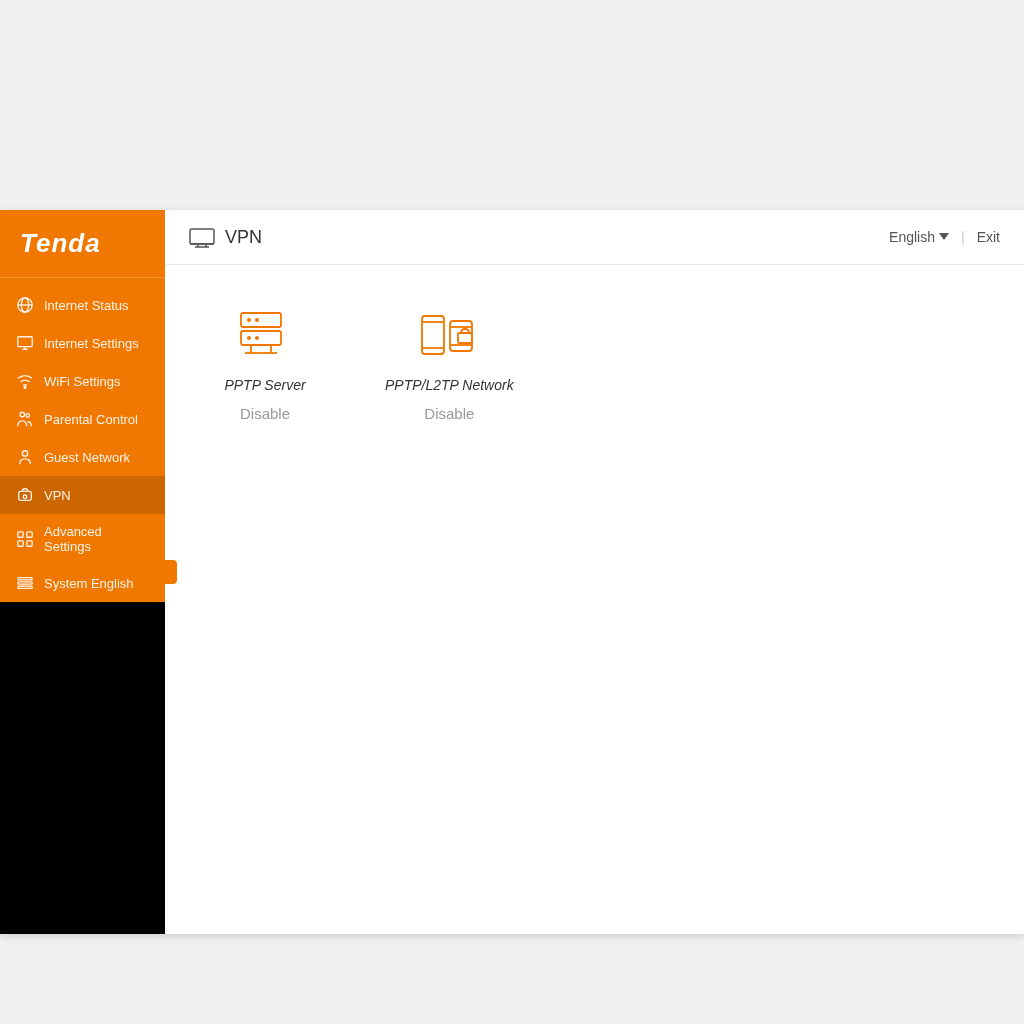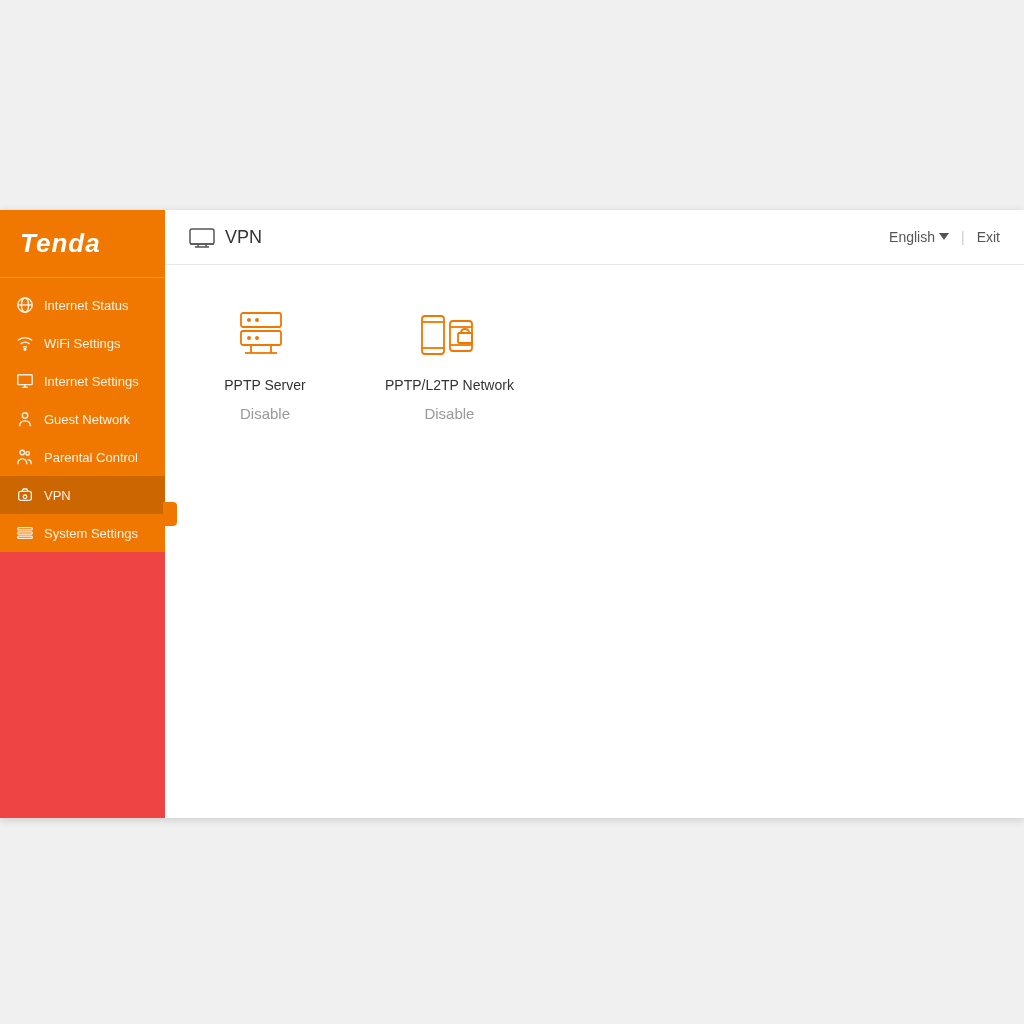--- a/index.html
+++ b/index.html
@@ -26,9 +26,9 @@
 
     .app-window {
       width: 100%;
-      height: 608px;
-      display: flex;
-      background: #ef4444;
+      height: 724px;
+      display: flex;
+      background: #000000;
       box-shadow: 0 2px 8px rgba(0,0,0,0.15);
     }
 

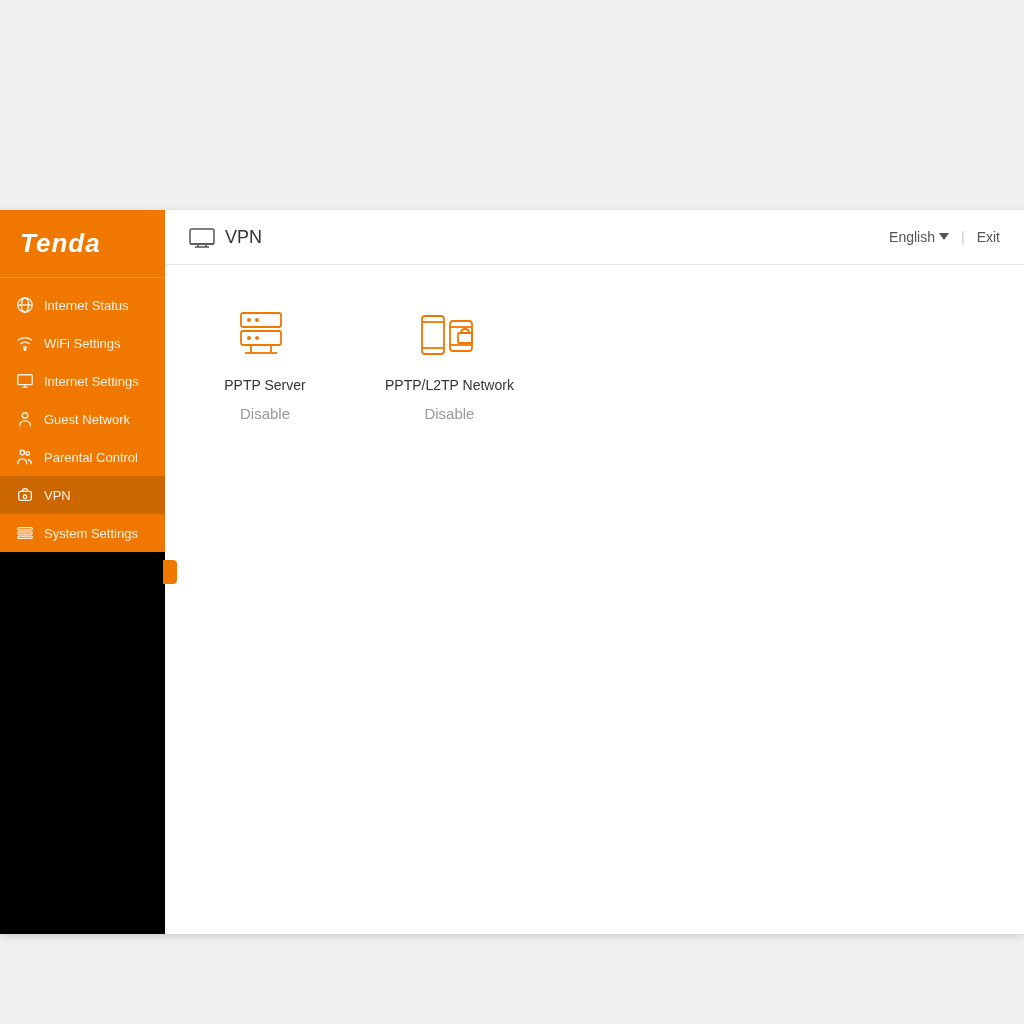--- a/index.html
+++ b/index.html
@@ -248,6 +248,17 @@
           <div class="nav-item">
             <span class="nav-icon">
               <svg viewBox="0 0 20 20" fill="none" stroke="rgba(255,255,255,0.9)" stroke-width="1.5">
+                <rect x="2" y="3" width="16" height="11" rx="1"></rect>
+                <line x1="7" y1="17" x2="13" y2="17"></line>
+                <line x1="10" y1="14" x2="10" y2="17"></line>
+              </svg>
+            </span>
+            <span class="nav-label">Internet Settings</span>
+          </div>
+
+          <div class="nav-item">
+            <span class="nav-icon">
+              <svg viewBox="0 0 20 20" fill="none" stroke="rgba(255,255,255,0.9)" stroke-width="1.5">
                 <path d="M2 7 Q10 1 18 7"></path>
                 <path d="M5 11 Q10 7 15 11"></path>
                 <path d="M8 15 Q10 13 12 15"></path>
@@ -255,17 +266,6 @@
               </svg>
             </span>
             <span class="nav-label">WiFi Settings</span>
-          </div>
-
-          <div class="nav-item">
-            <span class="nav-icon">
-              <svg viewBox="0 0 20 20" fill="none" stroke="rgba(255,255,255,0.9)" stroke-width="1.5">
-                <rect x="2" y="3" width="16" height="11" rx="1"></rect>
-                <line x1="7" y1="17" x2="13" y2="17"></line>
-                <line x1="10" y1="14" x2="10" y2="17"></line>
-              </svg>
-            </span>
-            <span class="nav-label">Internet Settings</span>
           </div>
 
           <div class="nav-item">

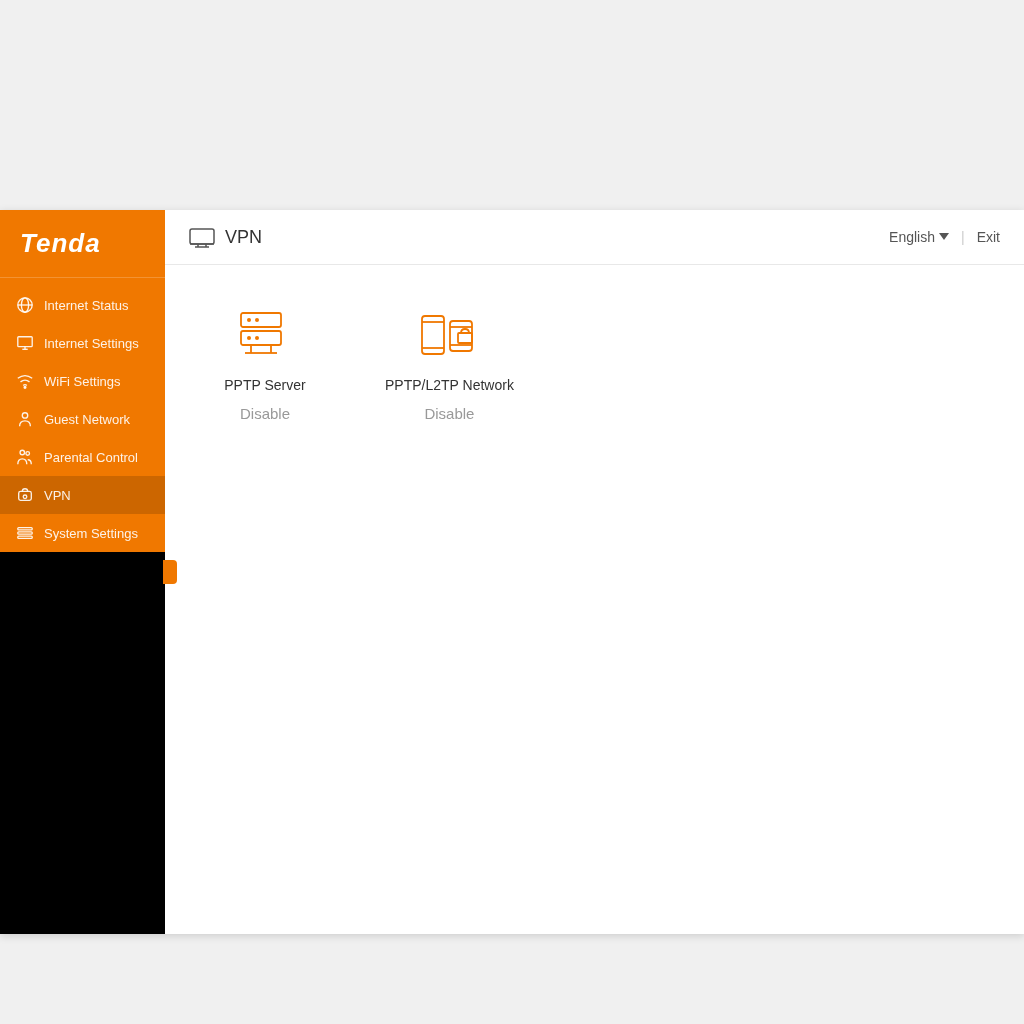--- a/index.html
+++ b/index.html
@@ -206,6 +206,7 @@
       font-size: 14px;
       color: #333;
       text-align: right;
+      font-style: italic;
     }
 
     .vpn-card-status {

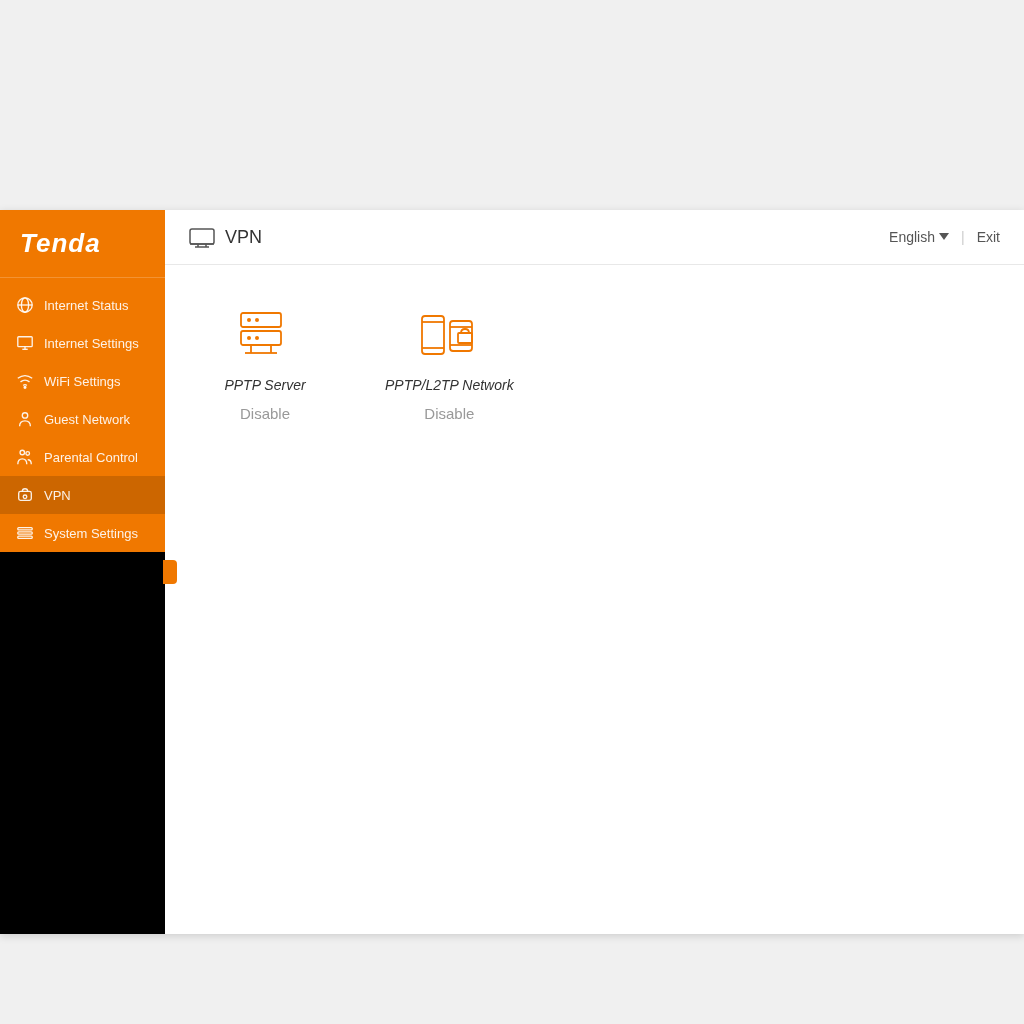--- a/index.html
+++ b/index.html
@@ -272,16 +272,6 @@
           <div class="nav-item">
             <span class="nav-icon">
               <svg viewBox="0 0 20 20" fill="none" stroke="rgba(255,255,255,0.9)" stroke-width="1.5">
-                <circle cx="10" cy="6" r="3"></circle>
-                <path d="M4 18 Q4 12 10 12 Q16 12 16 18"></path>
-              </svg>
-            </span>
-            <span class="nav-label">Guest Network</span>
-          </div>
-
-          <div class="nav-item">
-            <span class="nav-icon">
-              <svg viewBox="0 0 20 20" fill="none" stroke="rgba(255,255,255,0.9)" stroke-width="1.5">
                 <circle cx="7" cy="5" r="2.5"></circle>
                 <circle cx="13" cy="6" r="2"></circle>
                 <path d="M2 18 Q2 12 7 12 Q12 12 12 18"></path>
@@ -289,6 +279,16 @@
               </svg>
             </span>
             <span class="nav-label">Parental Control</span>
+          </div>
+
+          <div class="nav-item">
+            <span class="nav-icon">
+              <svg viewBox="0 0 20 20" fill="none" stroke="rgba(255,255,255,0.9)" stroke-width="1.5">
+                <circle cx="10" cy="6" r="3"></circle>
+                <path d="M4 18 Q4 12 10 12 Q16 12 16 18"></path>
+              </svg>
+            </span>
+            <span class="nav-label">Guest Network</span>
           </div>
 
           <div class="nav-item active">

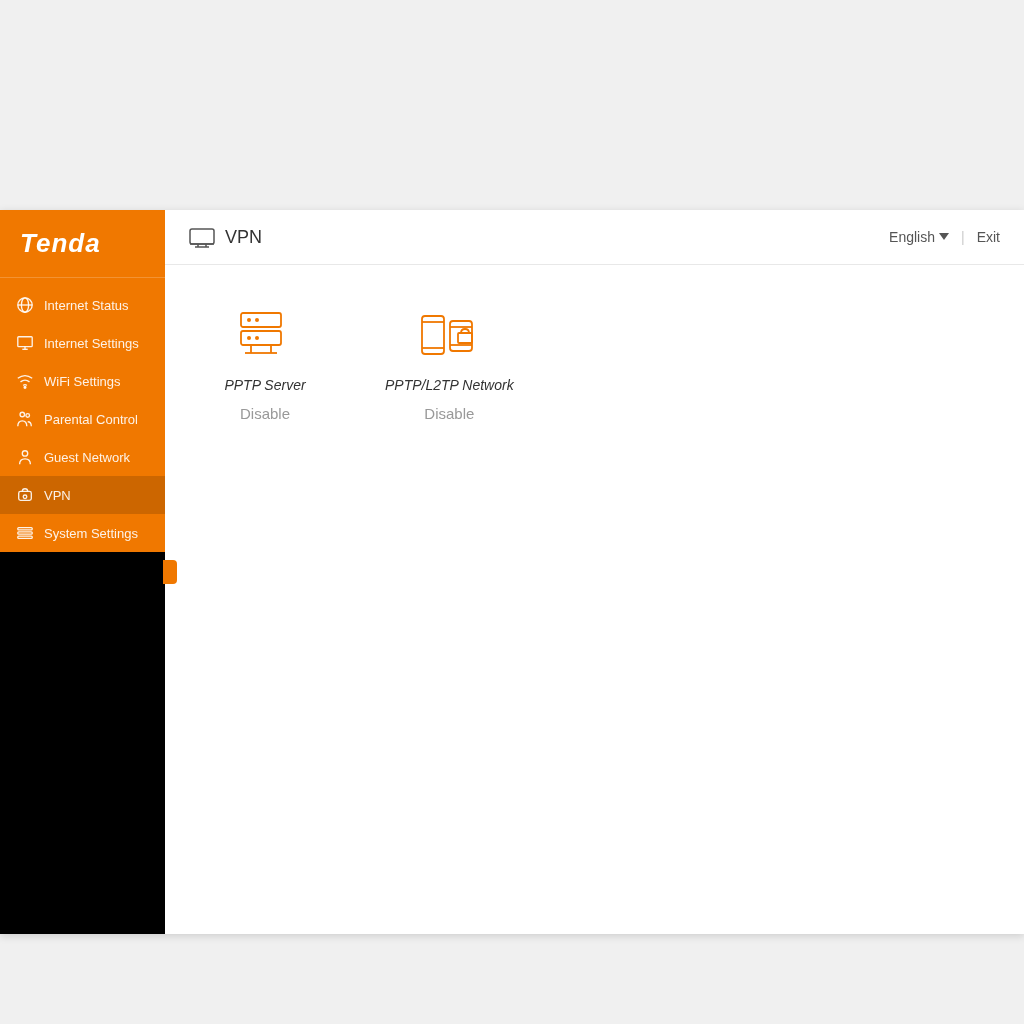--- a/index.html
+++ b/index.html
@@ -303,6 +303,17 @@
           </div>
 
 
+          <div class="nav-item">
+            <span class="nav-icon">
+              <svg viewBox="0 0 20 20" fill="none" stroke="rgba(255,255,255,0.9)" stroke-width="1.5">
+                <rect x="2" y="2" width="6" height="6" rx="1"></rect>
+                <rect x="12" y="2" width="6" height="6" rx="1"></rect>
+                <rect x="2" y="12" width="6" height="6" rx="1"></rect>
+                <rect x="12" y="12" width="6" height="6" rx="1"></rect>
+              </svg>
+            </span>
+            <span class="nav-label">Advanced Settings</span>
+          </div>
 
           <div class="nav-item">
             <span class="nav-icon">

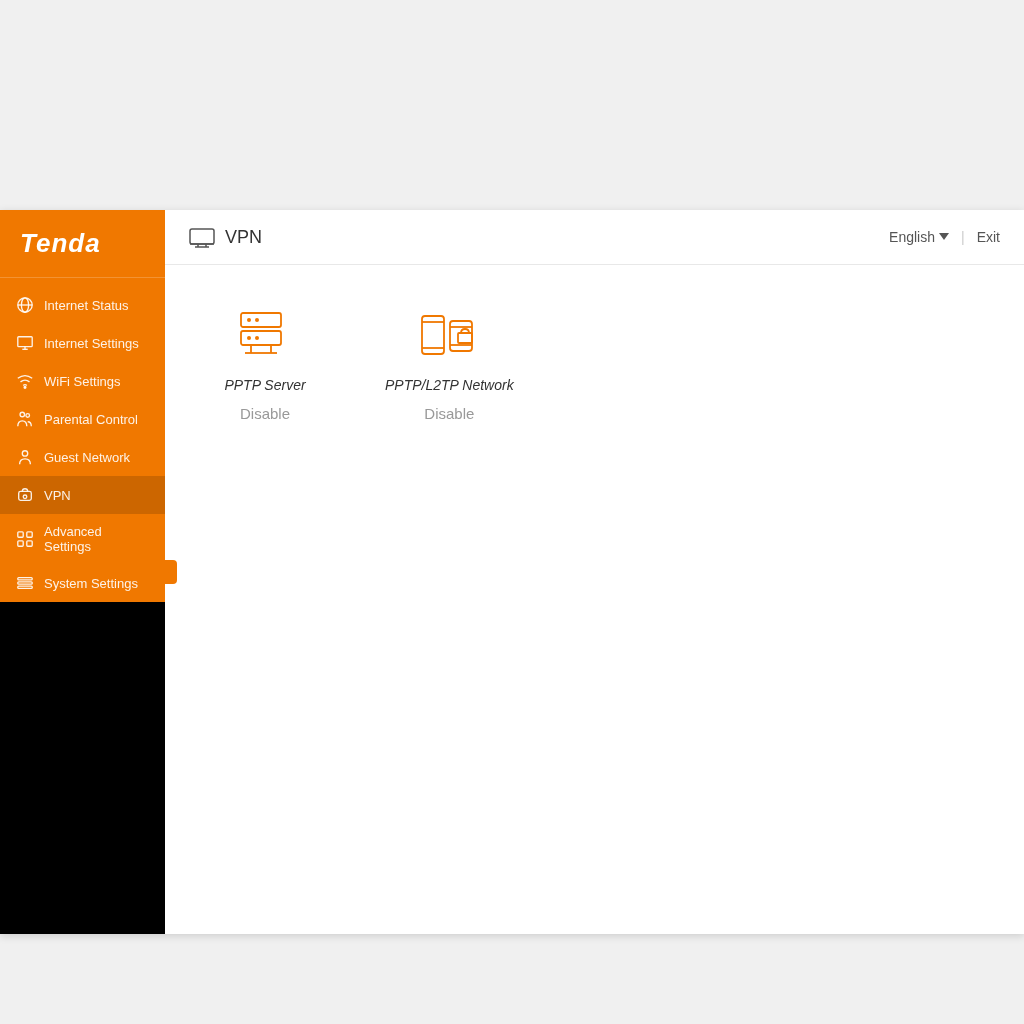--- a/index.html
+++ b/index.html
@@ -323,7 +323,7 @@
                 <rect x="2" y="13.5" width="16" height="2.5" rx="1"></rect>
               </svg>
             </span>
-            <span class="nav-label">System Settings</span>
+            <span class="nav-label">System English</span>
           </div>
         </nav>
       </div>

